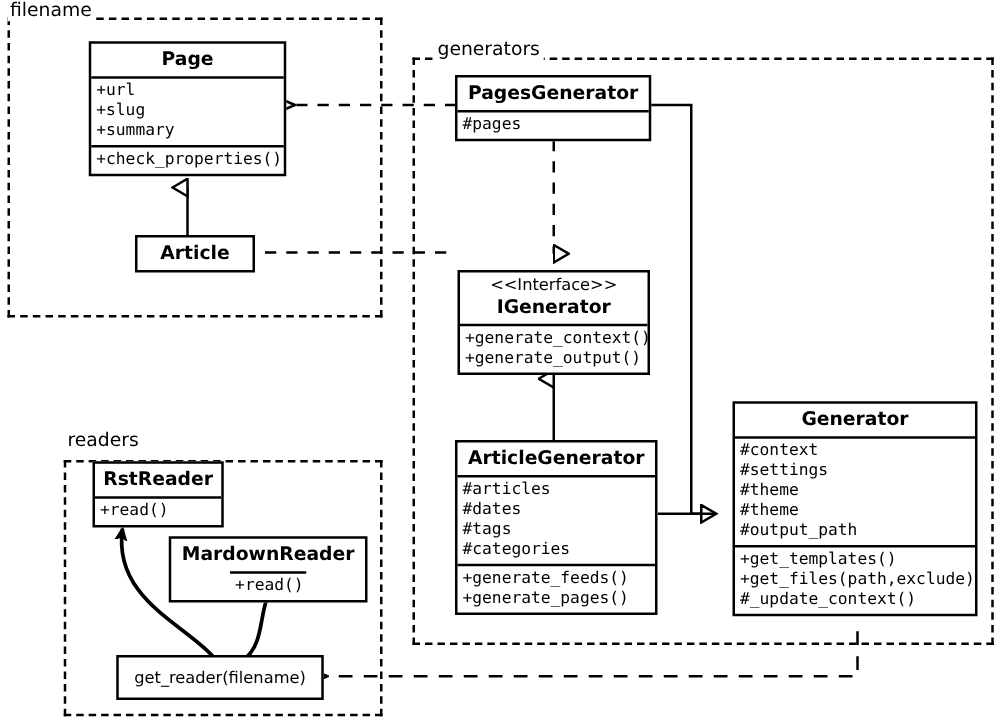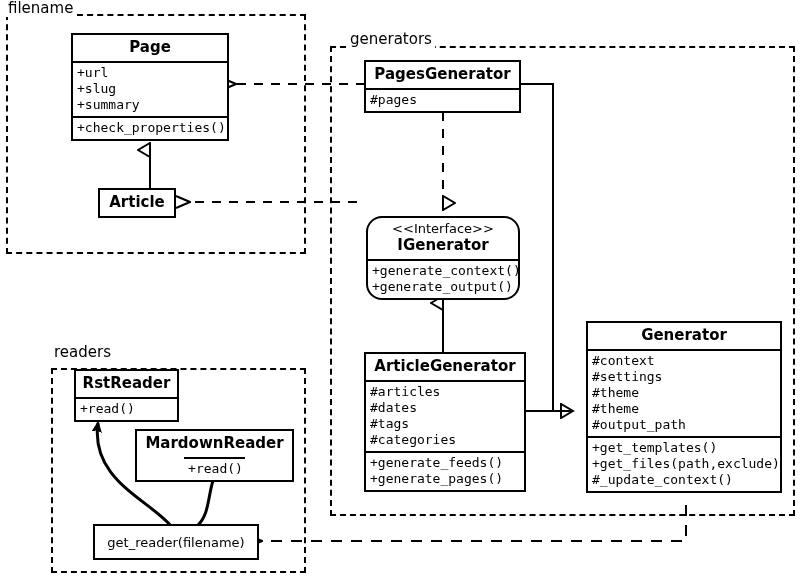--- a/index.html
+++ b/index.html
@@ -191,7 +191,7 @@
     </div>
   </div>
 
-  <div class="cls" style="left:98px; top:188px; width:78px;">
+  <div class="cls" style="left:108px; top:188px; width:96px;">
     <div class="cls-name">Article</div>
   </div>
 

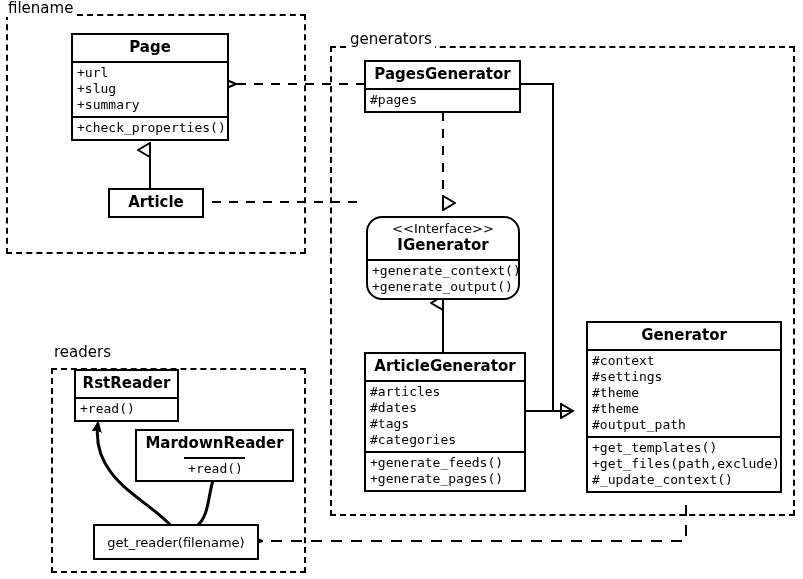--- a/index.html
+++ b/index.html
@@ -202,7 +202,7 @@
     </div>
   </div>
 
-  <div class="cls" style="left:366px; top:216px; width:154px;border-radius:16px;">
+  <div class="cls" style="left:366px; top:216px; width:154px;">
     <div class="cls-stereo">&lt;&lt;Interface&gt;&gt;</div>
     <div class="cls-name" style="padding-top:0;">IGenerator</div>
     <div class="cls-sep cls-compartment">

